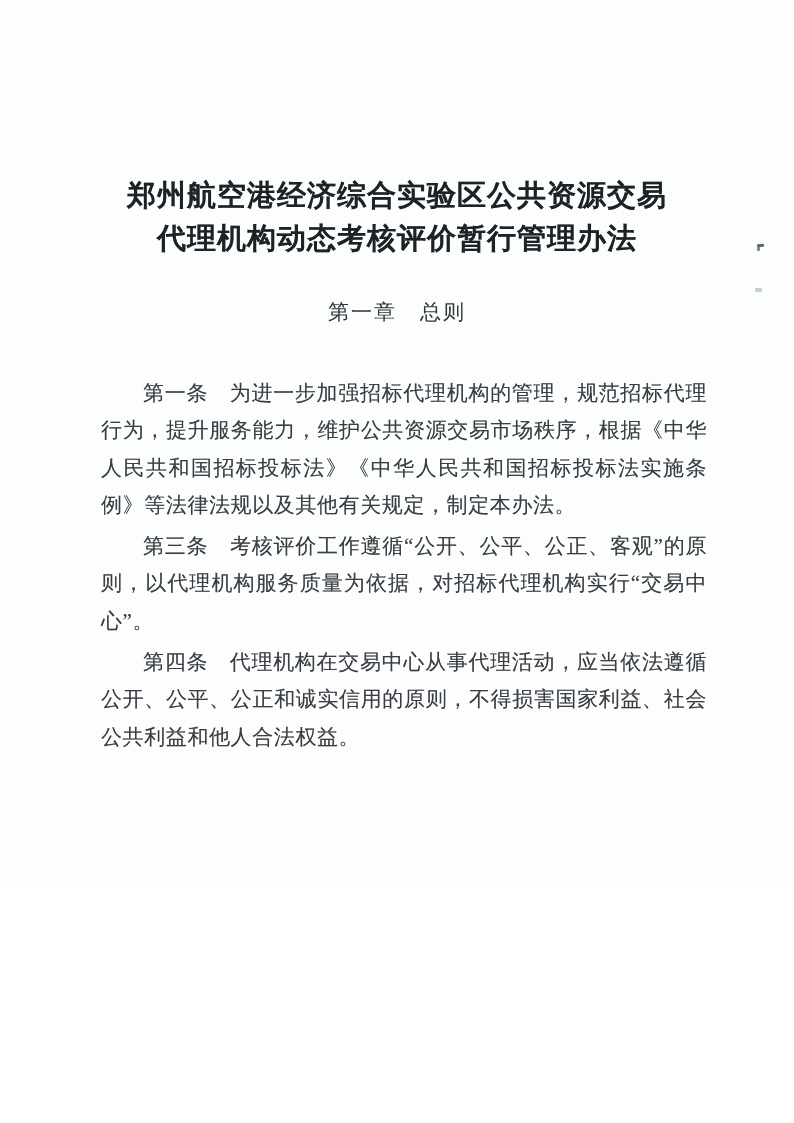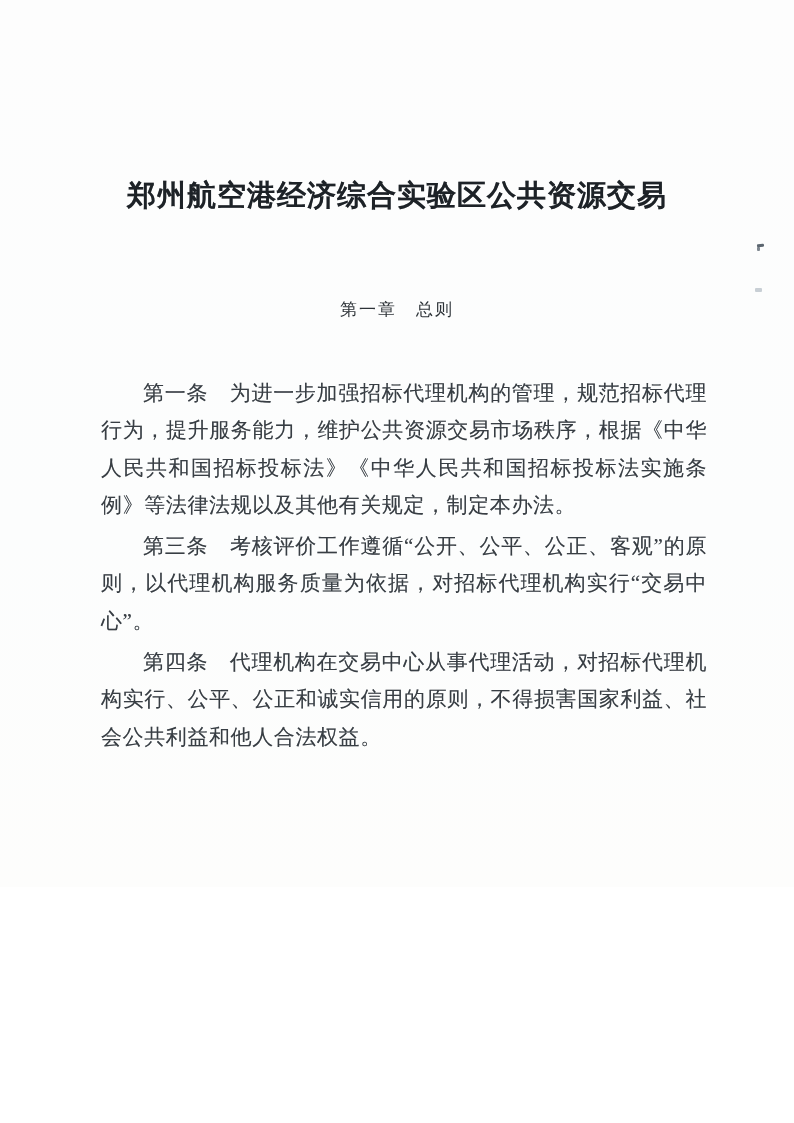--- a/index.html
+++ b/index.html
@@ -94,6 +94,7 @@
 
   <h1 class="title">
     <span class="tl">郑州航空港经济综合实验区公共资源交易</span>
+    <span class="tl">代理机构动态考核评价暂行管理办法</span>
   </h1>
 
   <div class="chapter">第一章　总则</div>

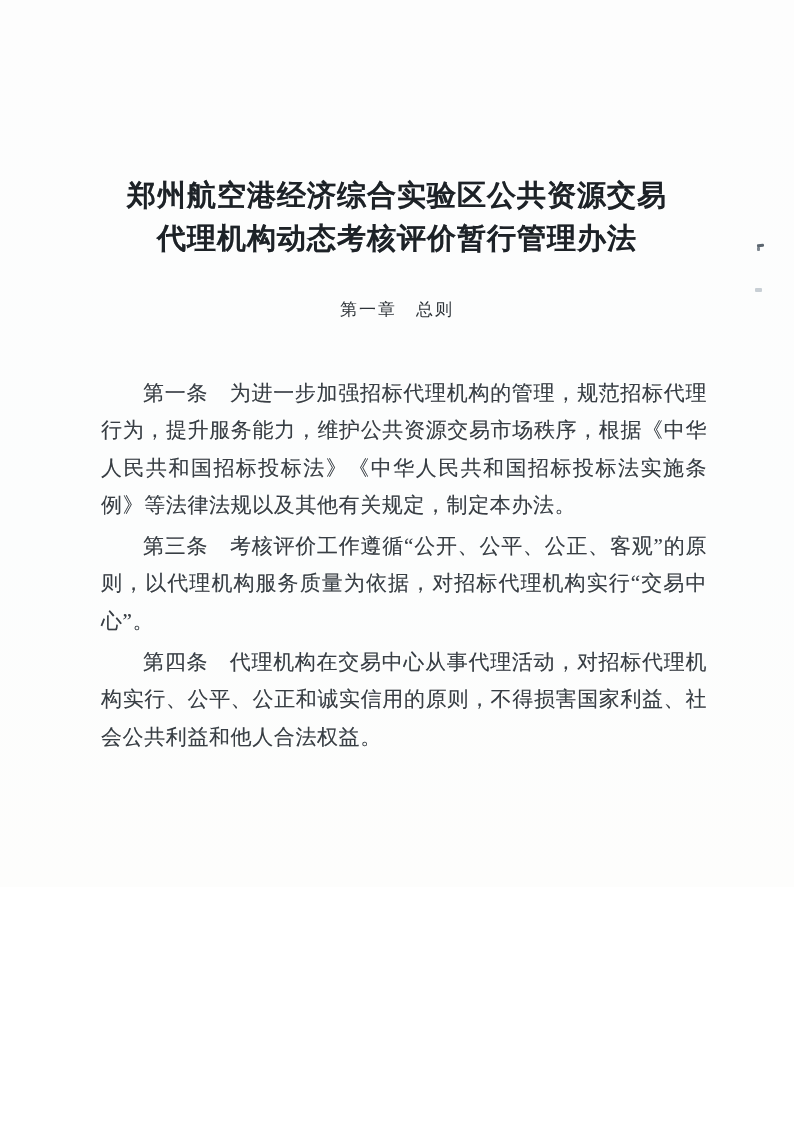--- a/index.html
+++ b/index.html
@@ -37,7 +37,7 @@
     left: 0;
     right: 0;
     text-align: center;
-    font-size: 17px;
+    font-size: 21px;
     letter-spacing: 2px;
     color: #2c3237;
   }

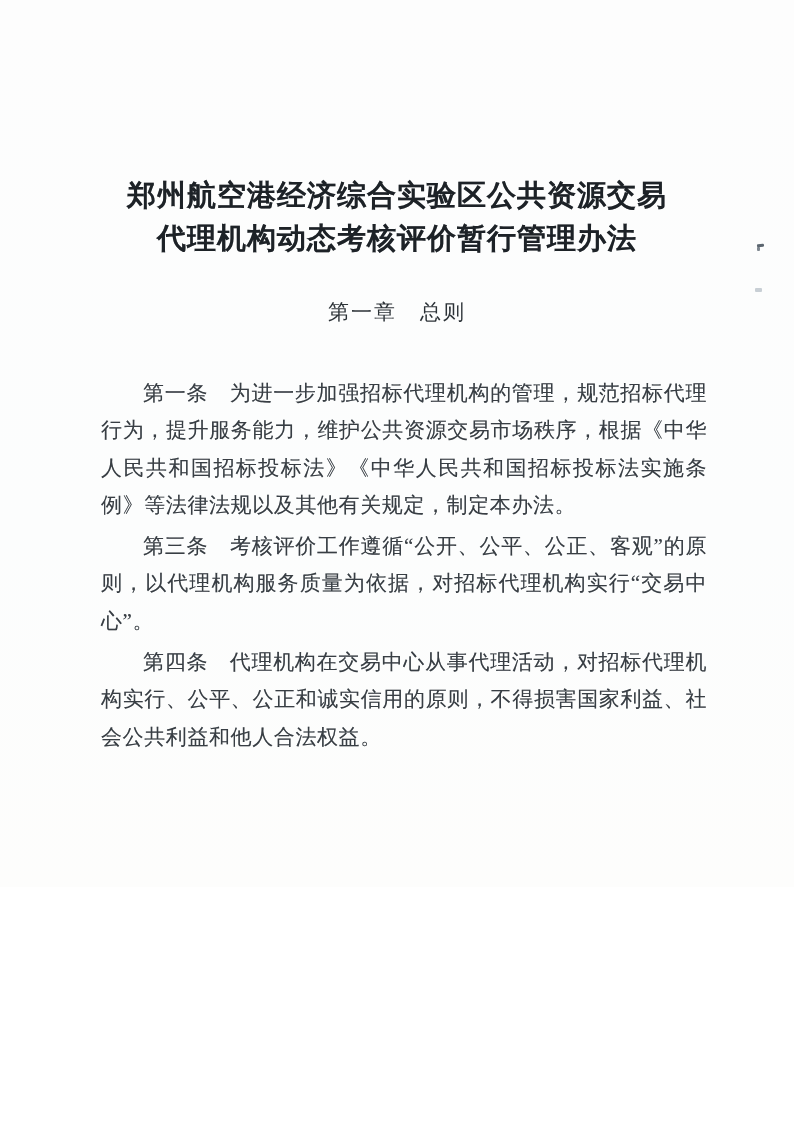--- a/index.html
+++ b/index.html
@@ -102,7 +102,7 @@
   <div class="body-text">
     <p>第一条　为进一步加强招标代理机构的管理，规范招标代理行为，提升服务能力，维护公共资源交易市场秩序，根据《中华人民共和国招标投标法》《中华人民共和国招标投标法实施条例》等法律法规以及其他有关规定，制定本办法。</p>
     <p>第三条　考核评价工作遵循“公开、公平、公正、客观”的原则，以代理机构服务质量为依据，对招标代理机构实行“交易中心”。</p>
-    <p>第四条　代理机构在交易中心从事代理活动，对招标代理机构实行、公平、公正和诚实信用的原则，不得损害国家利益、社会公共利益和他人合法权益。</p>
+    <p>第四条　代理机构在交易中心从事代理活动，应当依法遵循公开、公平、公正和诚实信用的原则，不得损害国家利益、社会公共利益和他人合法权益。</p>
   </div>
 
   <svg class="seal" viewBox="0 0 154 154" xmlns="http://www.w3.org/2000/svg">

